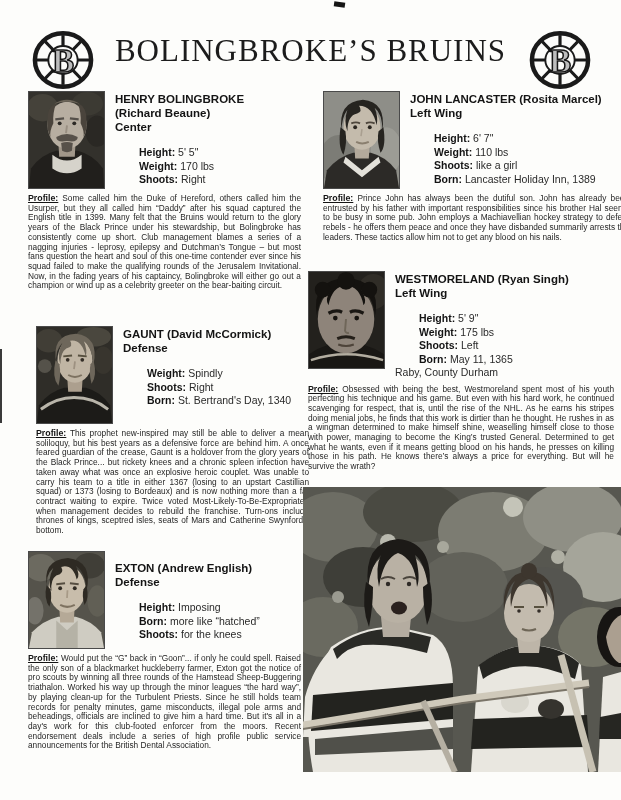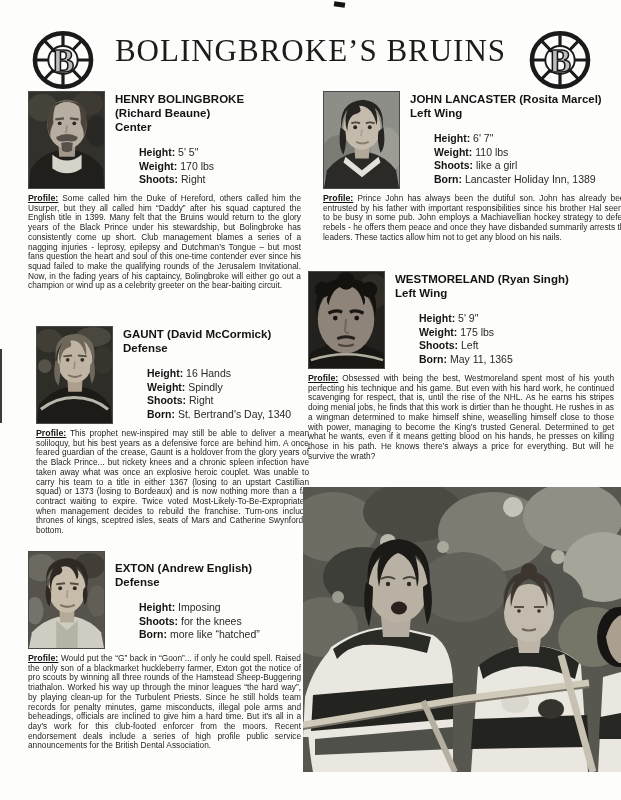--- a/index.html
+++ b/index.html
@@ -149,7 +149,6 @@
 
         <div class="position">Defense</div>
         <div class="stats">
-          <div><b>Height:</b> <span>16 Hands</span></div>
           <div><b>Weight:</b> <span>Spindly</span></div>
           <div><b>Shoots:</b> <span>Right</span></div>
           <div><b>Born:</b> <span>St. Bertrand's Day, 1340</span></div>

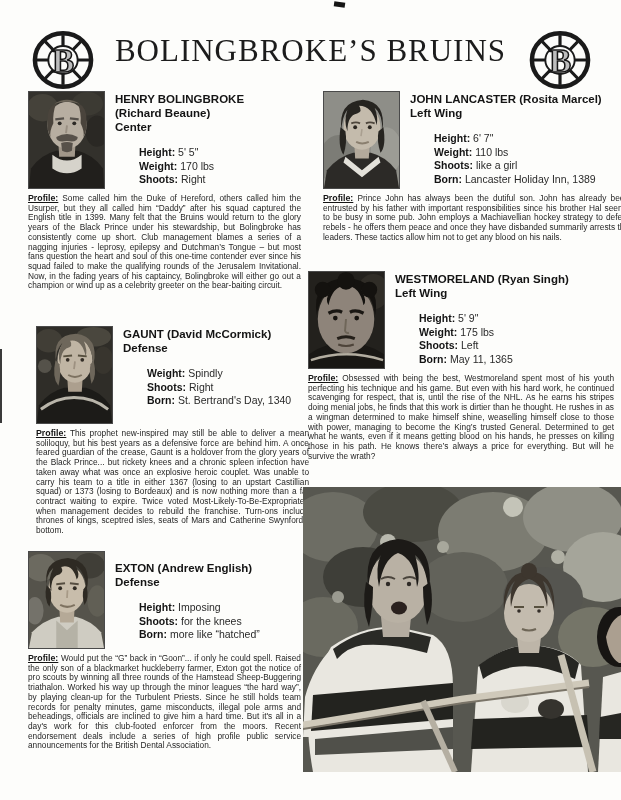--- a/index.html
+++ b/index.html
@@ -267,6 +267,7 @@
           <div><b>Weight:</b> <span>175 lbs</span></div>
           <div><b>Shoots:</b> <span>Left</span></div>
           <div><b>Born:</b> <span>May 11, 1365</span></div>
+          <div class="born2">Raby, County Durham</div>
         </div>
       </div>
     </div>

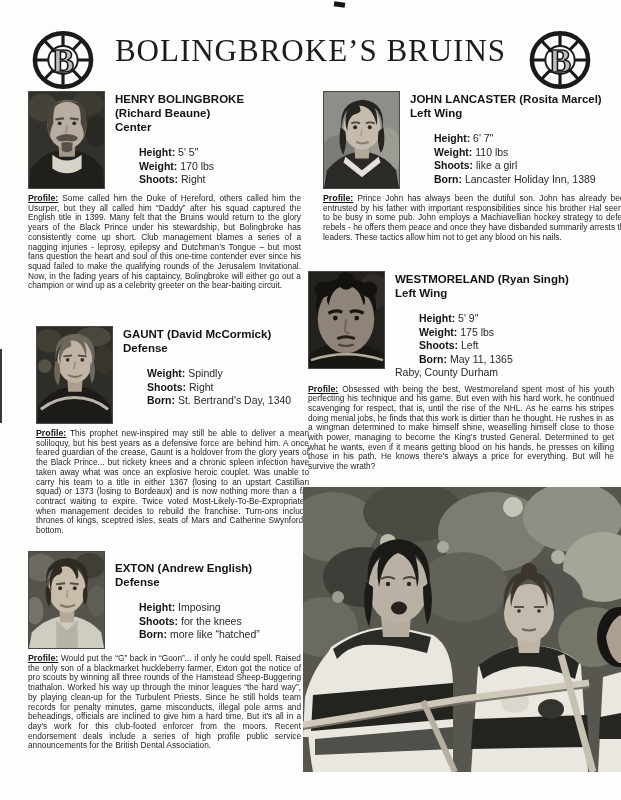--- a/index.html
+++ b/index.html
@@ -189,8 +189,8 @@
         <div class="position">Defense</div>
         <div class="stats">
           <div><b>Height:</b> <span>Imposing</span></div>
+          <div><b>Born:</b> <span>more like “hatched”</span></div>
           <div><b>Shoots:</b> <span>for the knees</span></div>
-          <div><b>Born:</b> <span>more like “hatched”</span></div>
 
         </div>
       </div>

